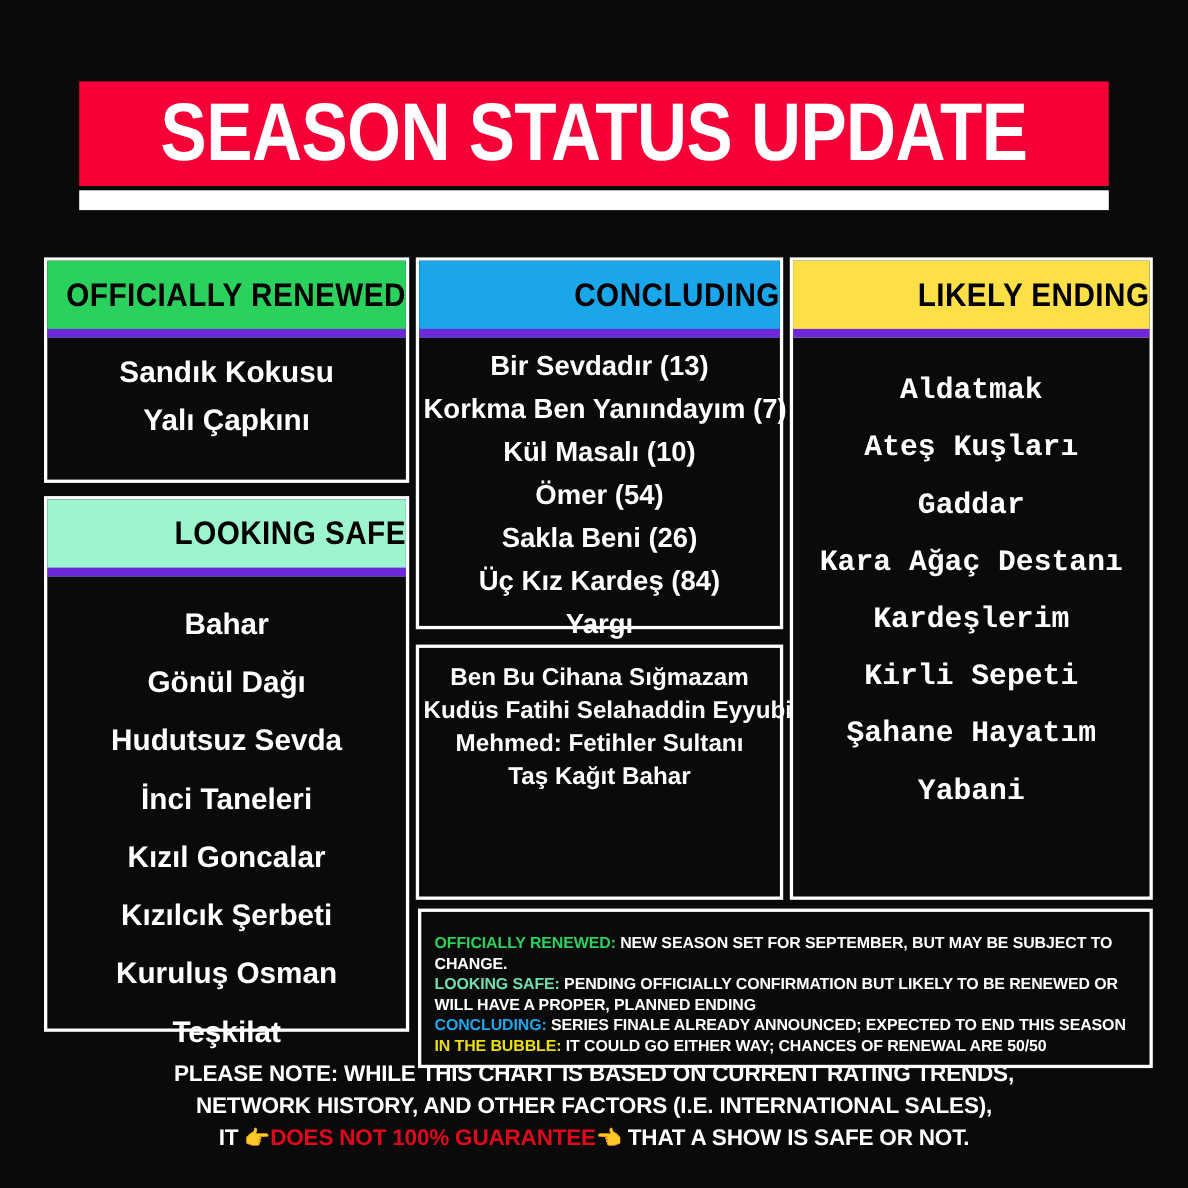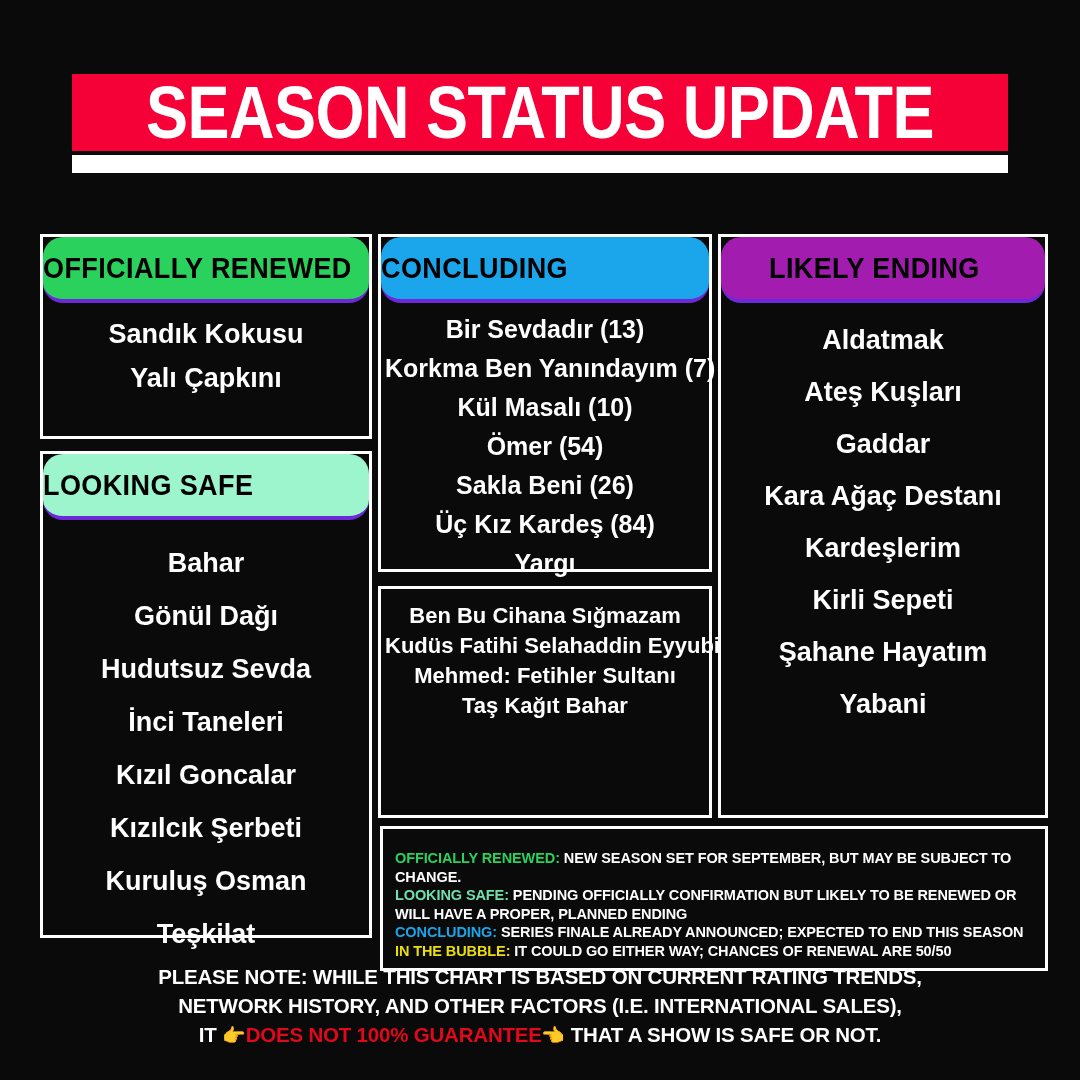--- a/index.html
+++ b/index.html
@@ -16,7 +16,7 @@
   .title-wrap{position:absolute;left:72px;top:74px;width:936px;}
   .title-band{
     background:#f50037;
-    height:77px;
+    height:95px;
     display:flex;align-items:center;justify-content:center;
   }
   .title-text{

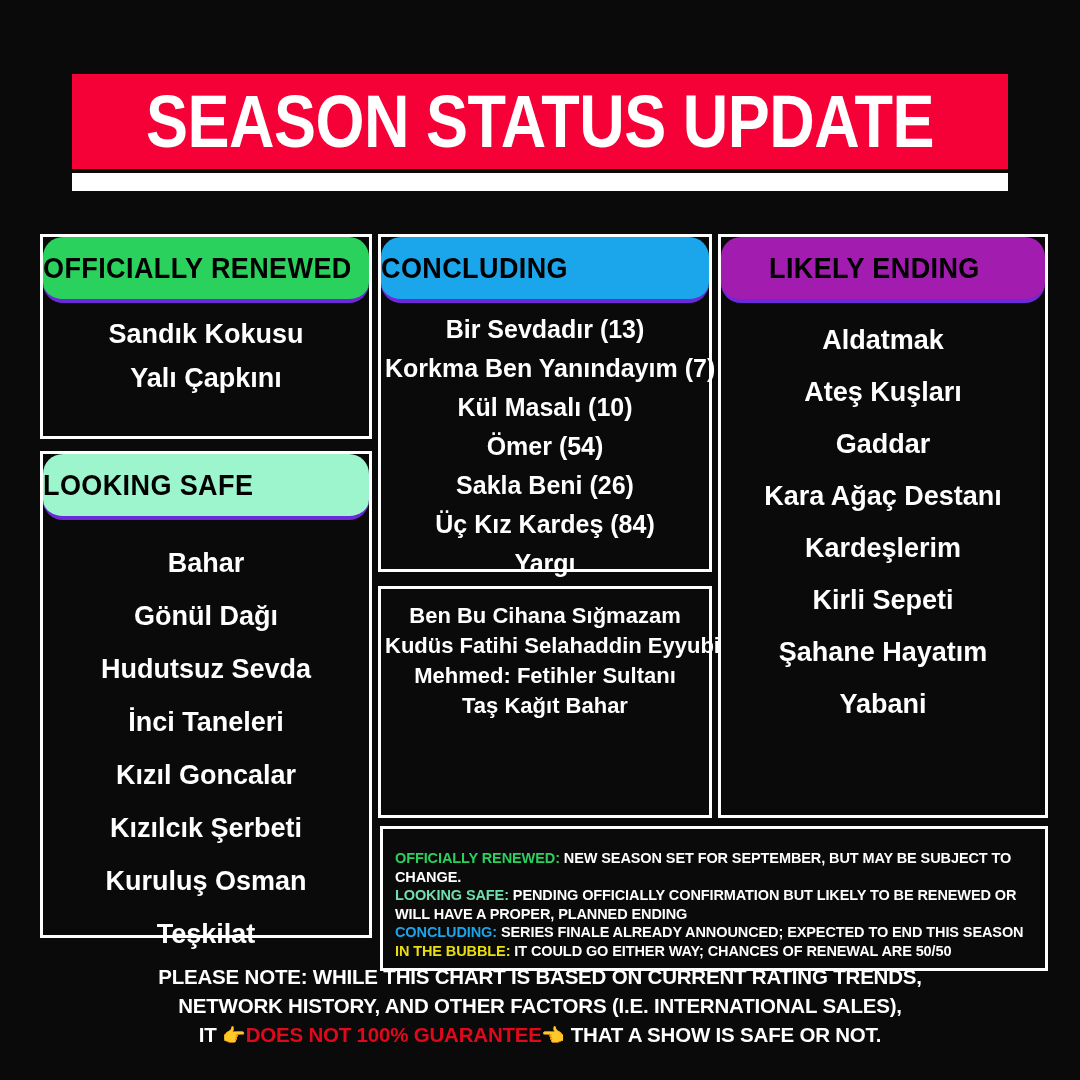--- a/index.html
+++ b/index.html
@@ -52,10 +52,9 @@
     margin-bottom:12px;
   }
   .card-head{
-    display:flex;align-items:center;justify-content:flex-start;
+    display:flex;align-items:center;justify-content:flex-end;
     height:62px;
-    border-bottom:4px solid #6d28d9;
-    border-radius:20px;
+    border-bottom:8px solid #6d28d9;
   }
   .card-head-text{
     color:#000000;

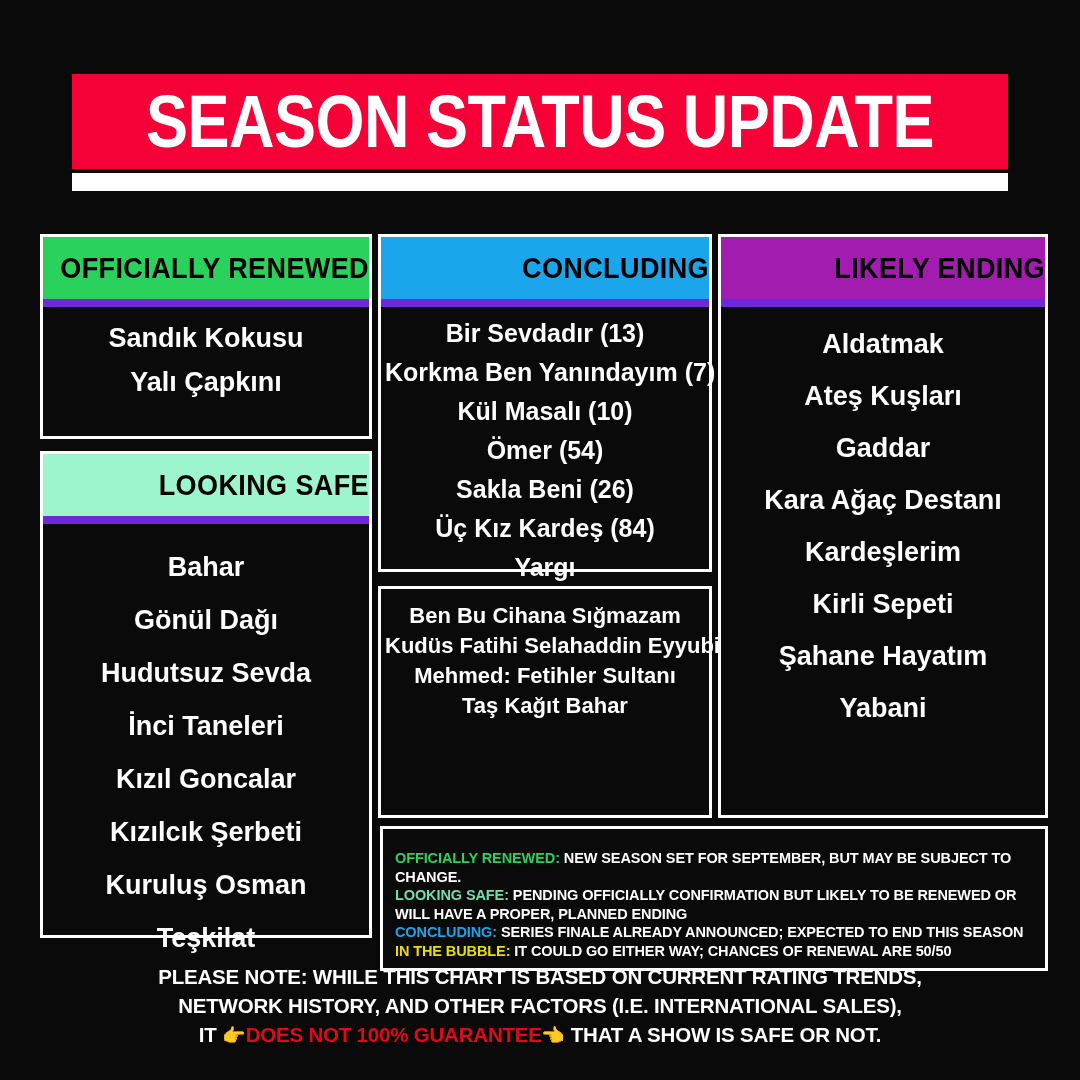--- a/index.html
+++ b/index.html
@@ -210,7 +210,7 @@
     <div class="col col-right">
 
       <div class="card ending">
-        <div class="card-head" style="background: #a21caf; padding-left: 48px;">
+        <div class="card-head" style="background: #fde047; padding-left: 48px;">
           <span class="card-head-text">LIKELY ENDING</span>
         </div>
         <div class="card-body">

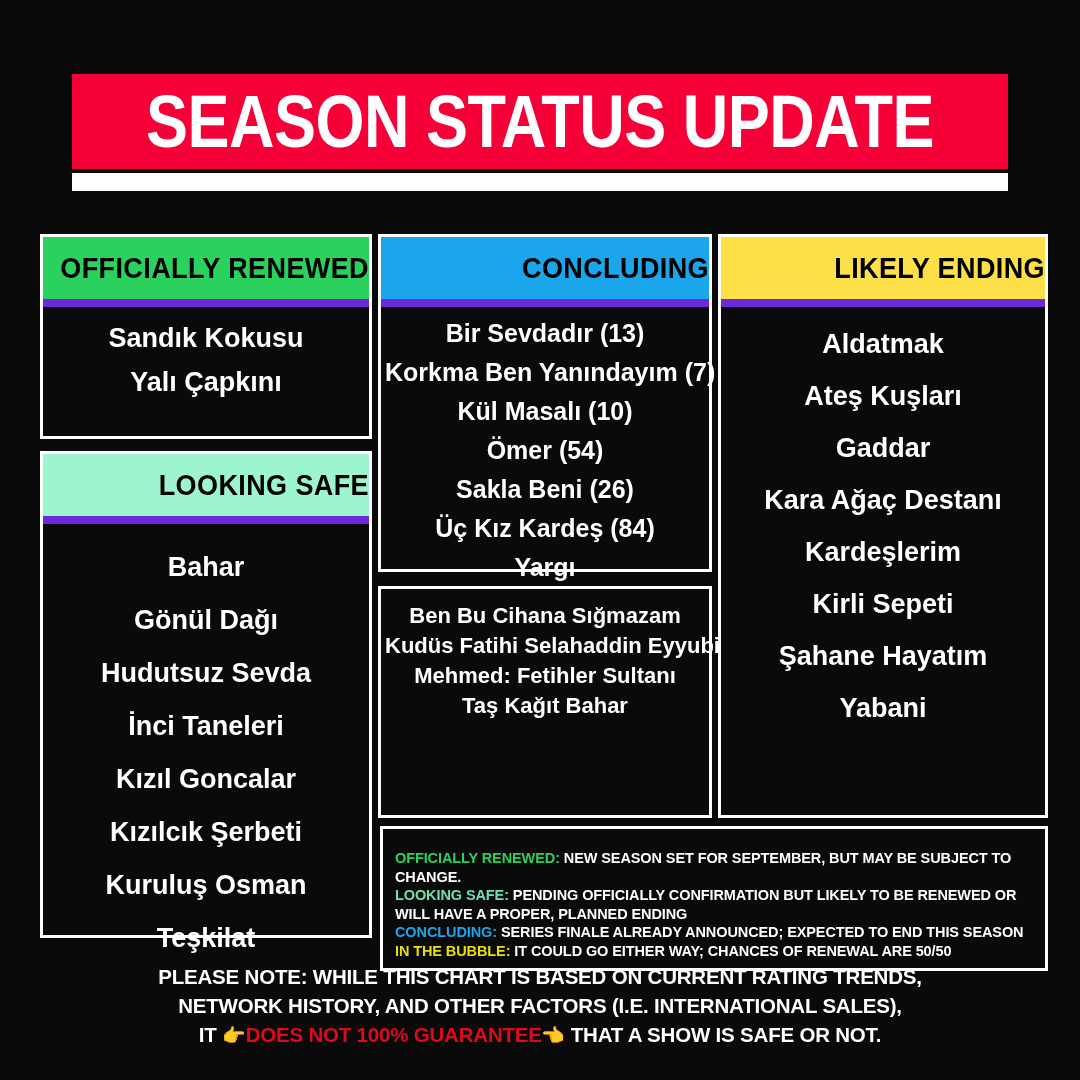--- a/index.html
+++ b/index.html
@@ -91,7 +91,7 @@
   .bubble .card-body{padding:16px 4px 22px 4px;}
   .bubble .show{font-size:22px;margin-bottom:8px;}
 
-  .ending .card-body{padding:24px 4px 26px 4px;}
+  .ending .card-body{padding:36px 4px 26px 4px;font-family:Liberation Mono, monospace;}
   .ending .show{font-size:27px;margin-bottom:25px;}
 
   .card.concluding{margin-bottom:14px;}

